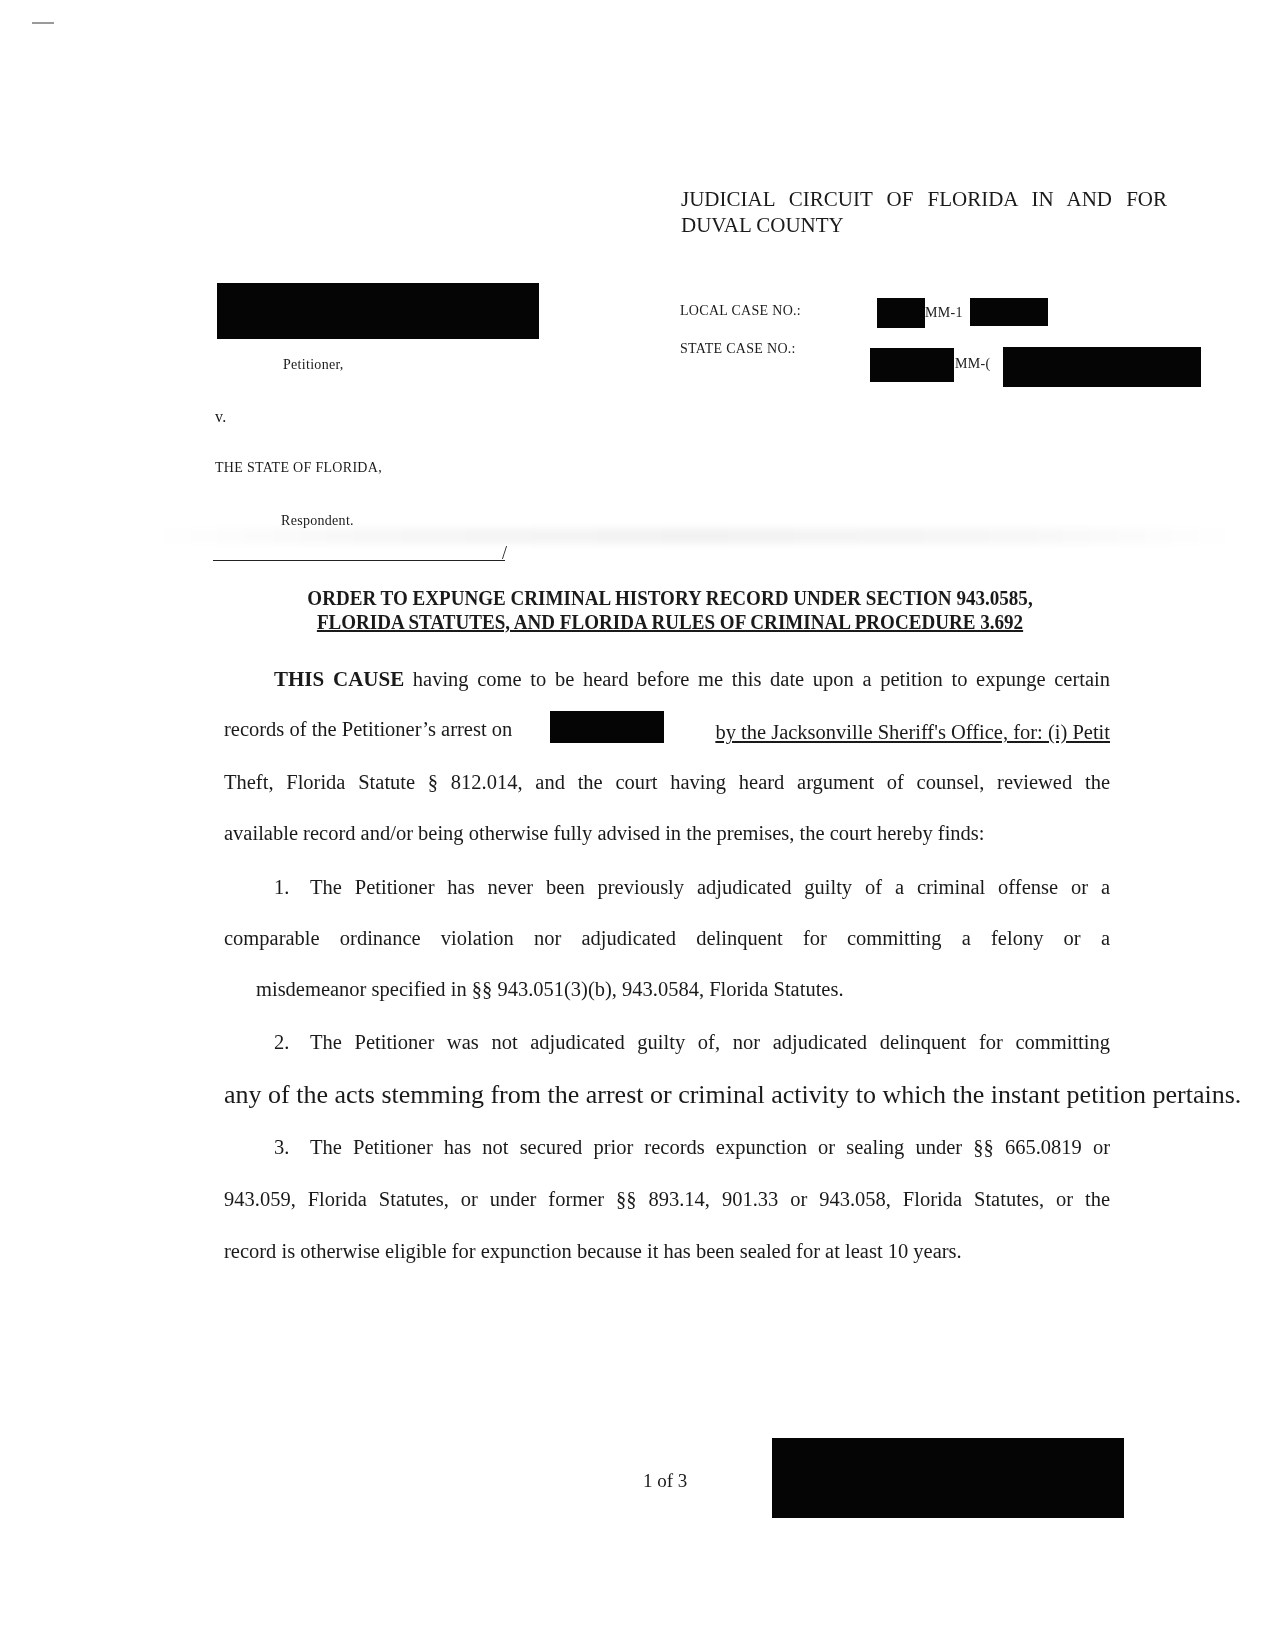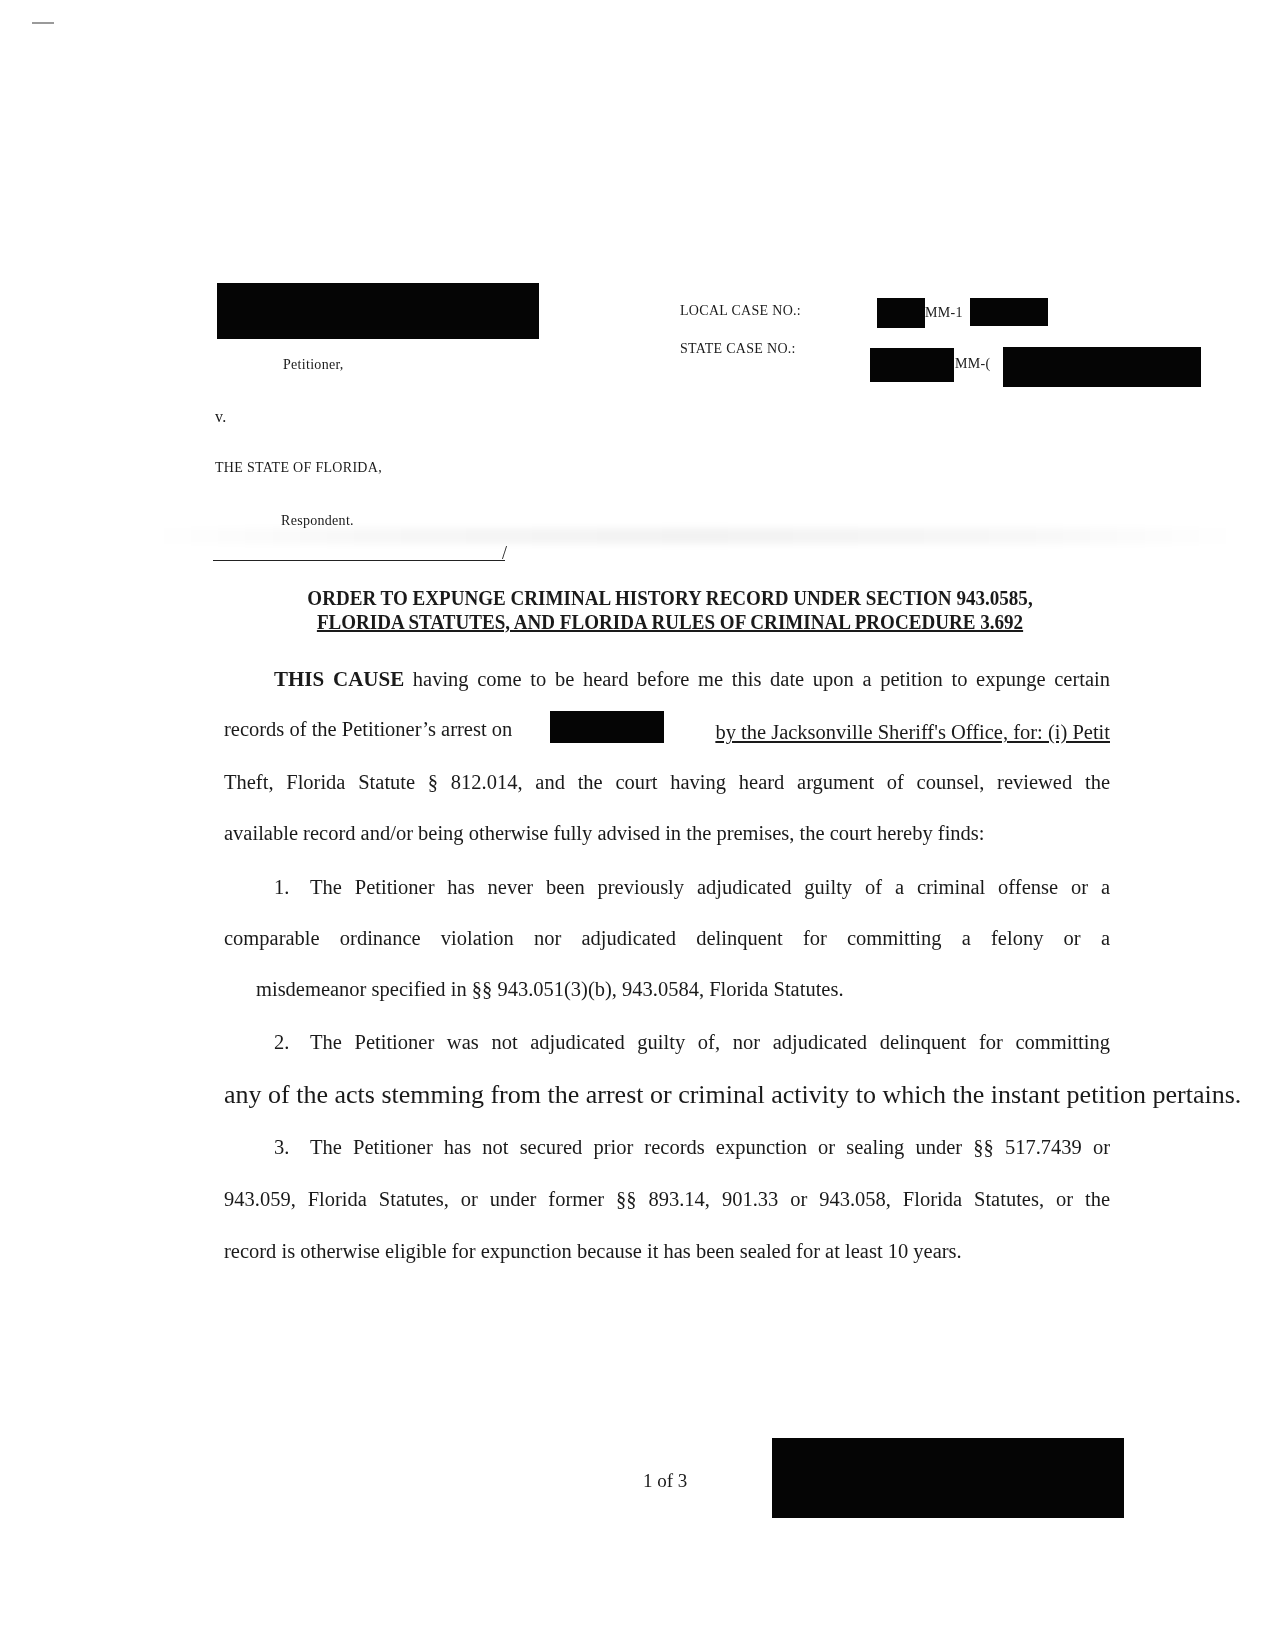--- a/index.html
+++ b/index.html
@@ -30,6 +30,7 @@
 <div class="scan-smudge"></div>
 
 <div class="abs court-hdr">
+  <div>JUDICIAL CIRCUIT OF FLORIDA IN AND FOR</div>
 </div>
 
 <div class="abs caption" style="left:680px; top:298px;">LOCAL CASE NO.:</div>

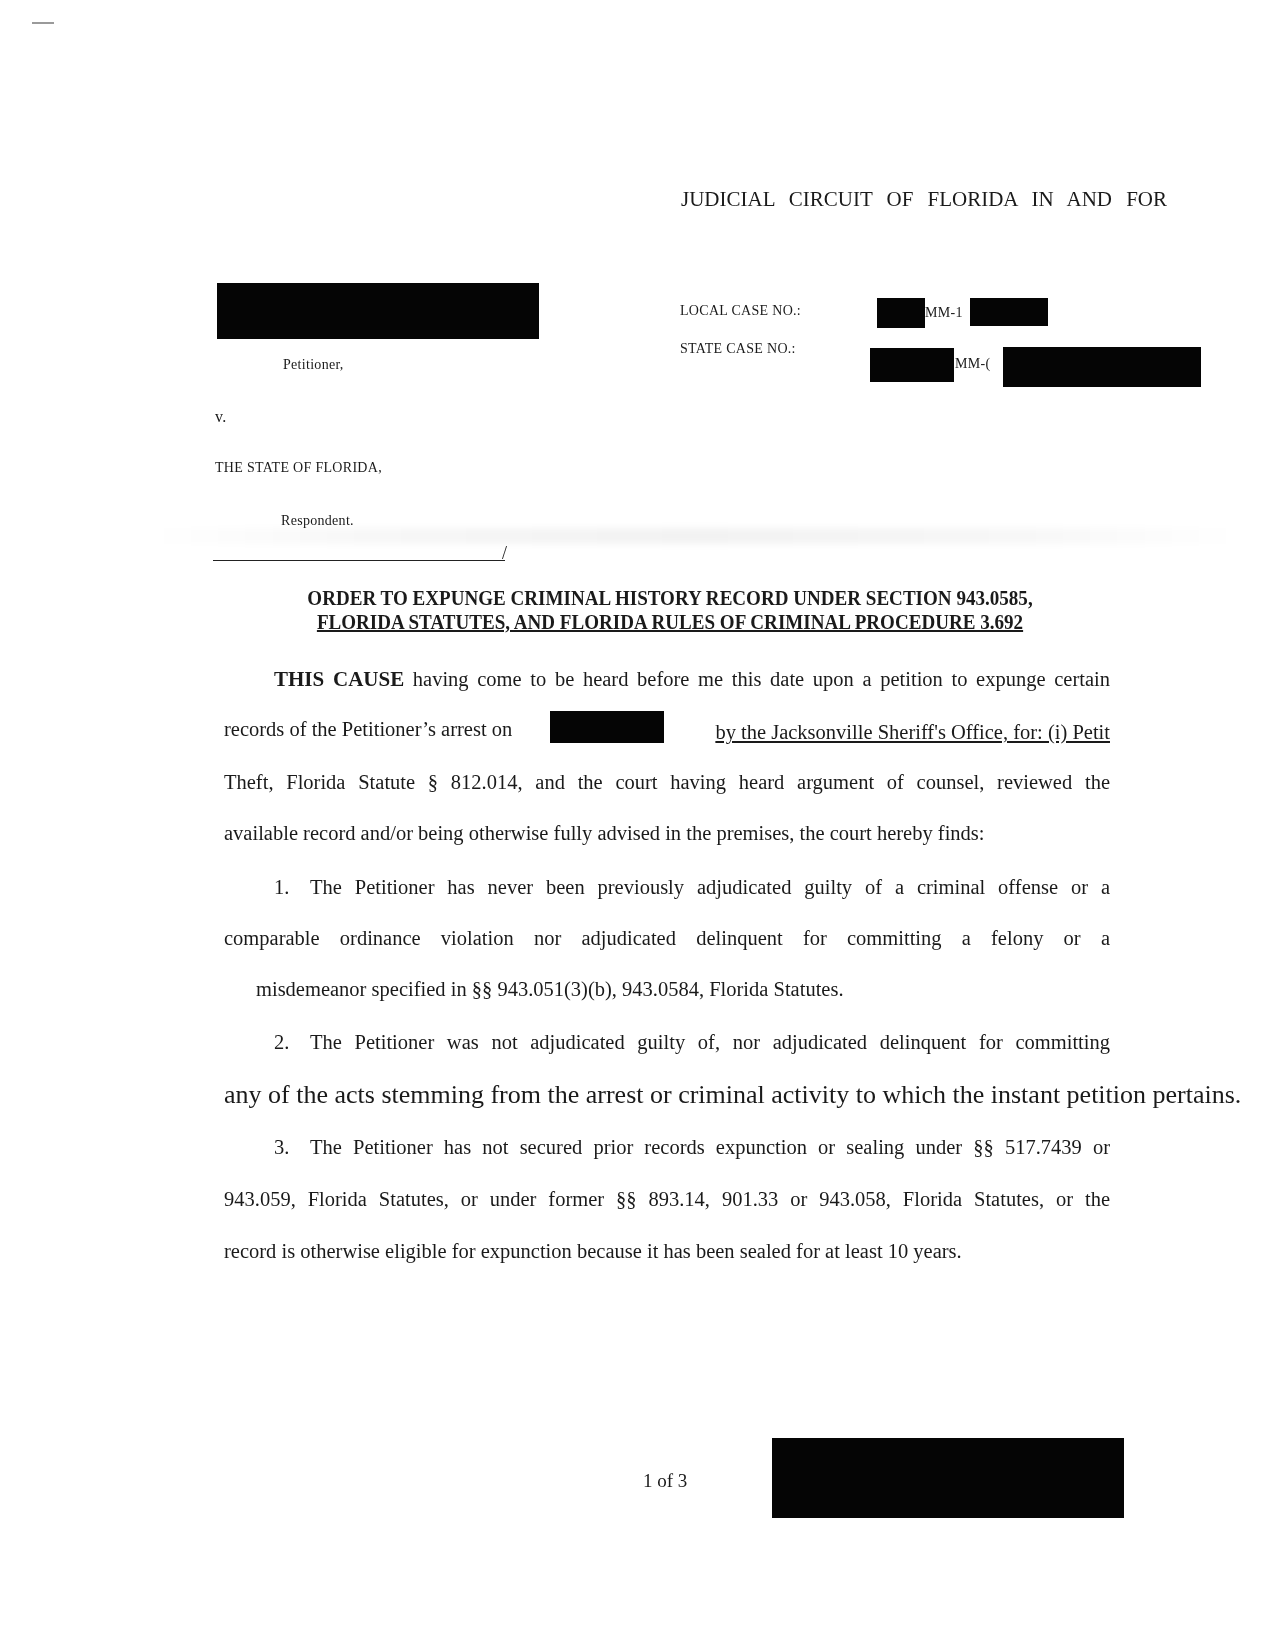--- a/index.html
+++ b/index.html
@@ -31,6 +31,7 @@
 
 <div class="abs court-hdr">
   <div>JUDICIAL CIRCUIT OF FLORIDA IN AND FOR</div>
+  <div class="last">DUVAL COUNTY</div>
 </div>
 
 <div class="abs caption" style="left:680px; top:298px;">LOCAL CASE NO.:</div>

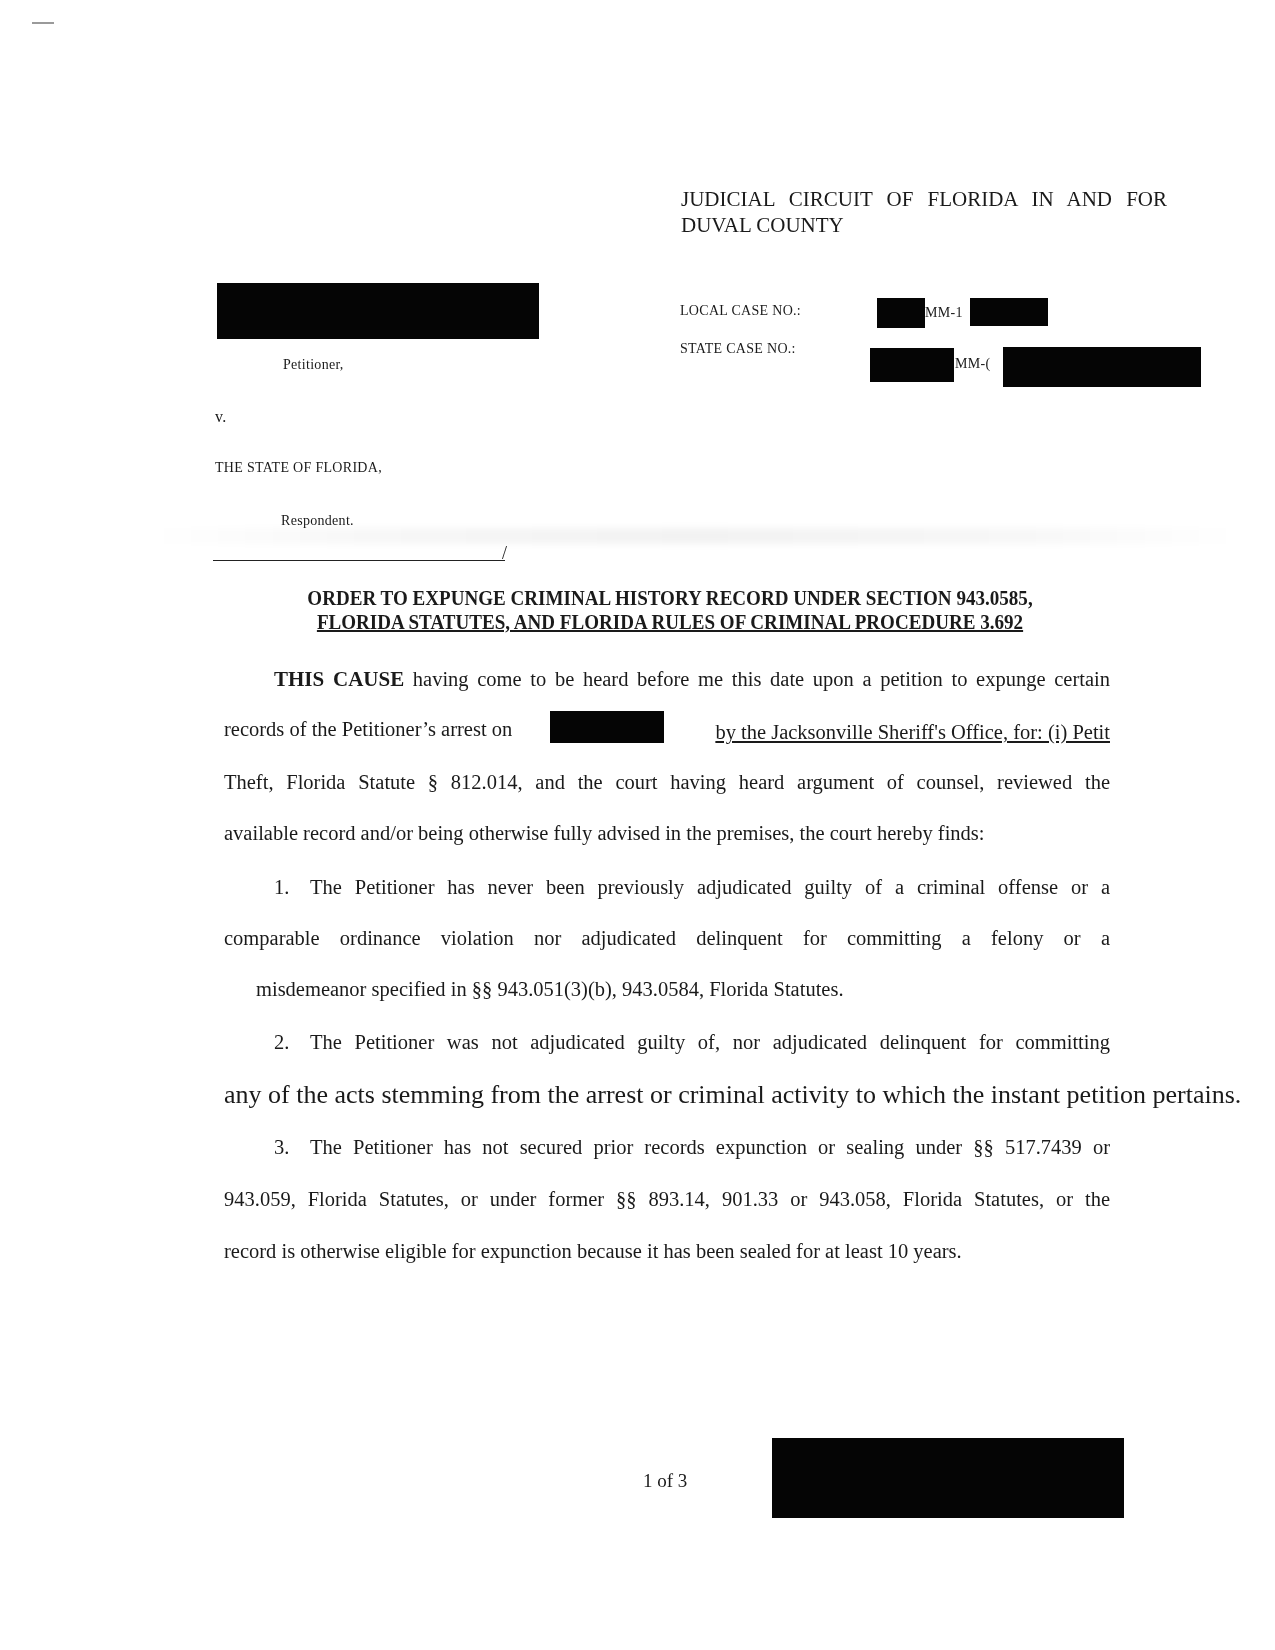--- a/index.html
+++ b/index.html
@@ -80,7 +80,7 @@
 <div class="body-line" style="top:1082px; font-size:26px;">any of the acts stemming from the arrest or criminal activity to which the instant petition pertains.</div>
 
 <div class="body-line just indent" style="top:1134px;">
-  <span class="num">3.</span><span>The Petitioner has not secured prior records expunction or sealing under §§ 517.7439 or</span>
+  <span class="num">3.</span><span>The Petitioner has not secured prior records expunction or sealing under §§ 665.0819 or</span>
 </div>
 <div class="body-line just" style="top:1186px;">943.059, Florida Statutes, or under former §§ 893.14, 901.33 or 943.058, Florida Statutes, or the</div>
 <div class="body-line" style="top:1238px;">record is otherwise eligible for expunction because it has been sealed for at least 10 years.</div>

